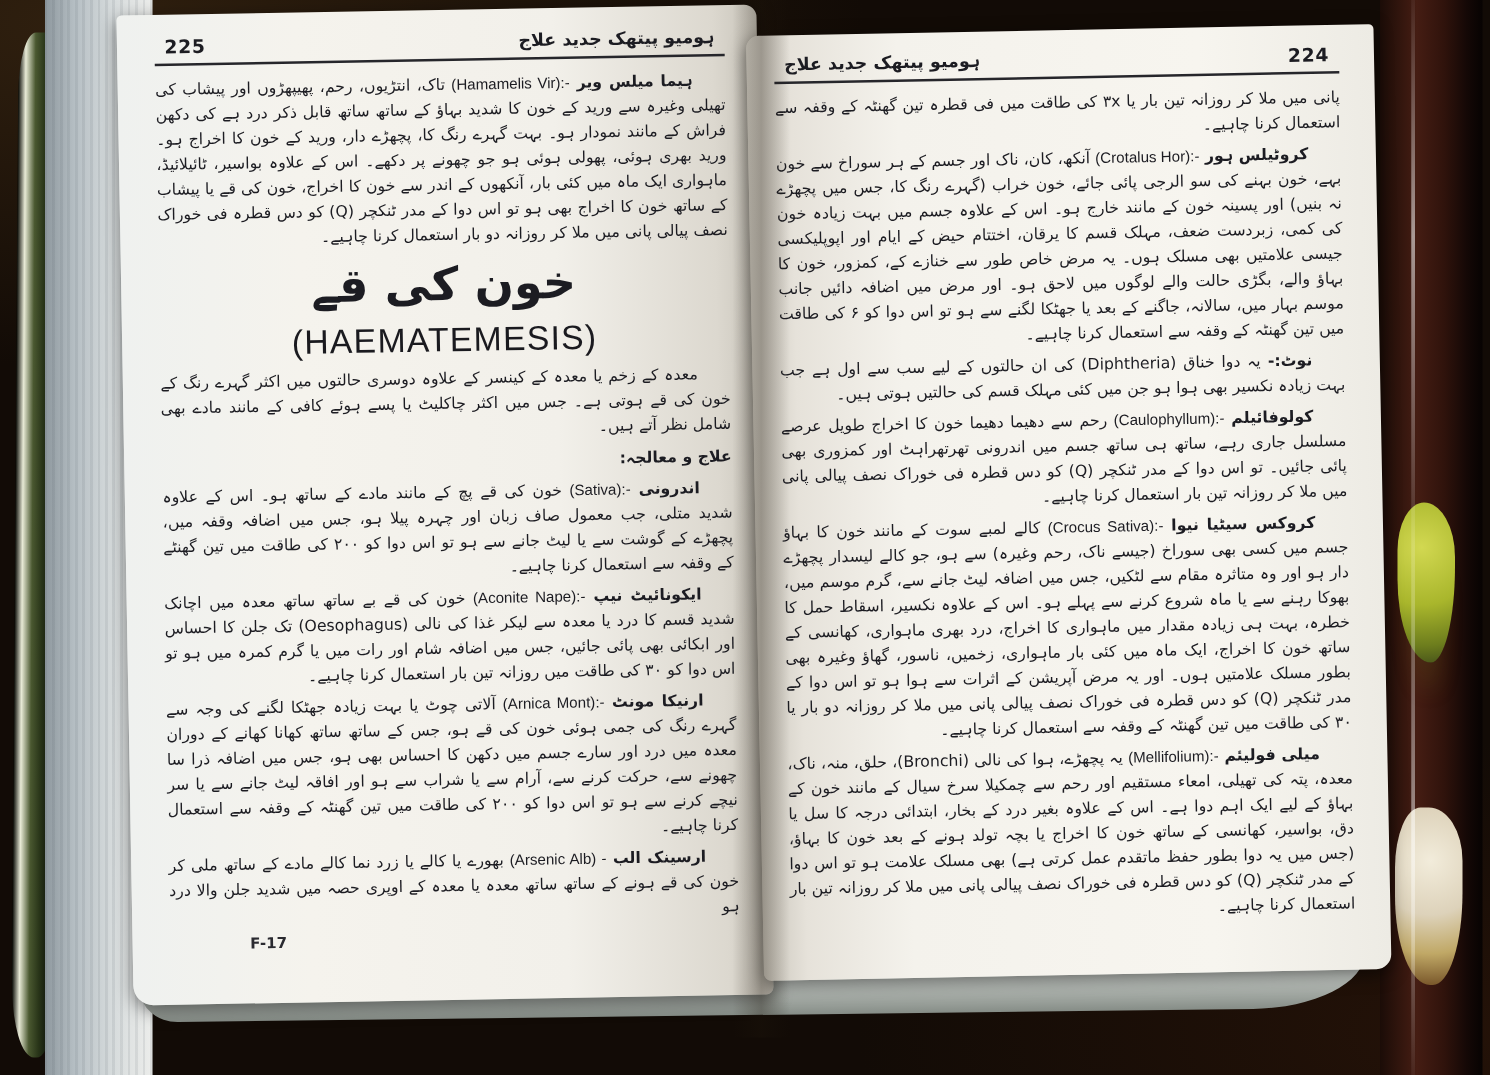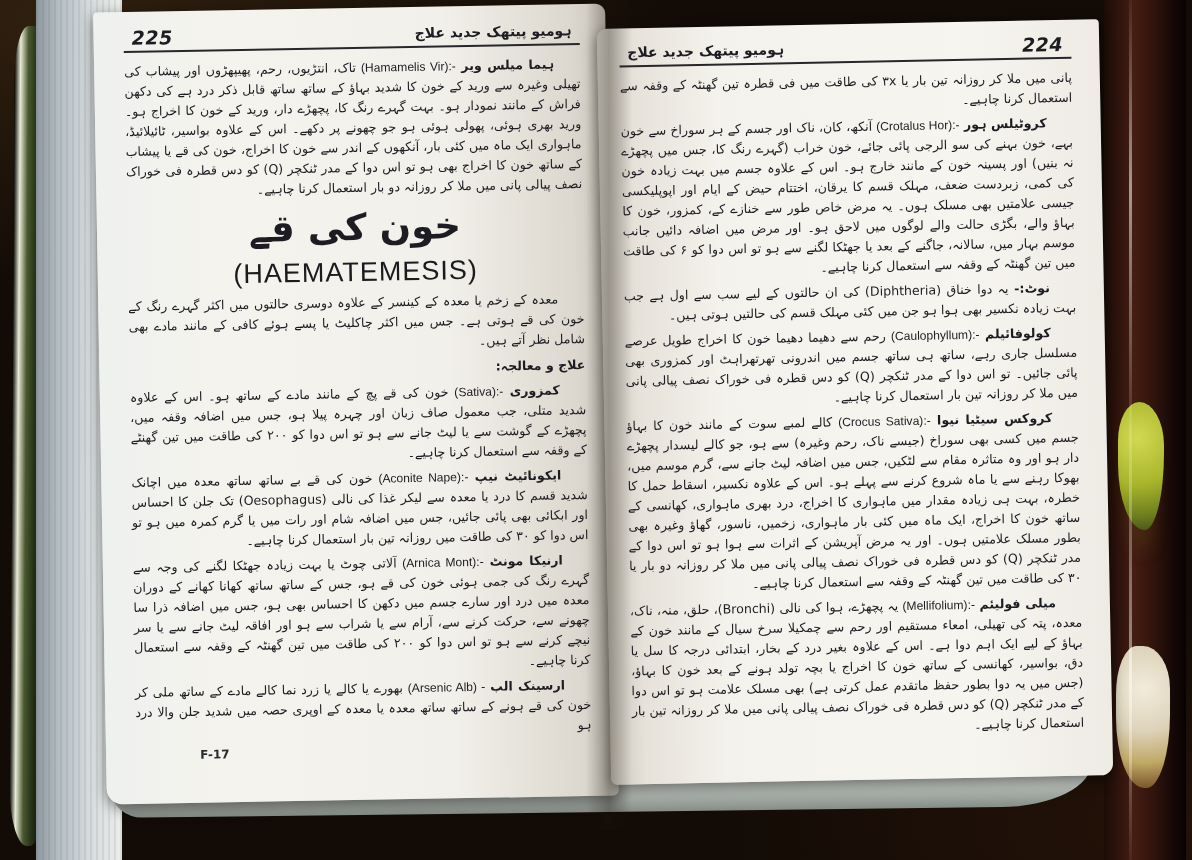--- a/index.html
+++ b/index.html
@@ -84,7 +84,7 @@
     border-bottom:2px solid #26262b;
     padding:0 8px 3px 8px;margin-bottom:9px;
   }
-  .page-num{font-weight:bold;font-size:19px;letter-spacing:.5px;font-style:italic;}
+  .page-num{font-weight:bold;font-size:15px;letter-spacing:.5px;}
   .page-title{font-weight:bold;font-size:14px;}
   .block{text-align:justify;}
   .entry{text-indent:26px;margin-top:5px;}

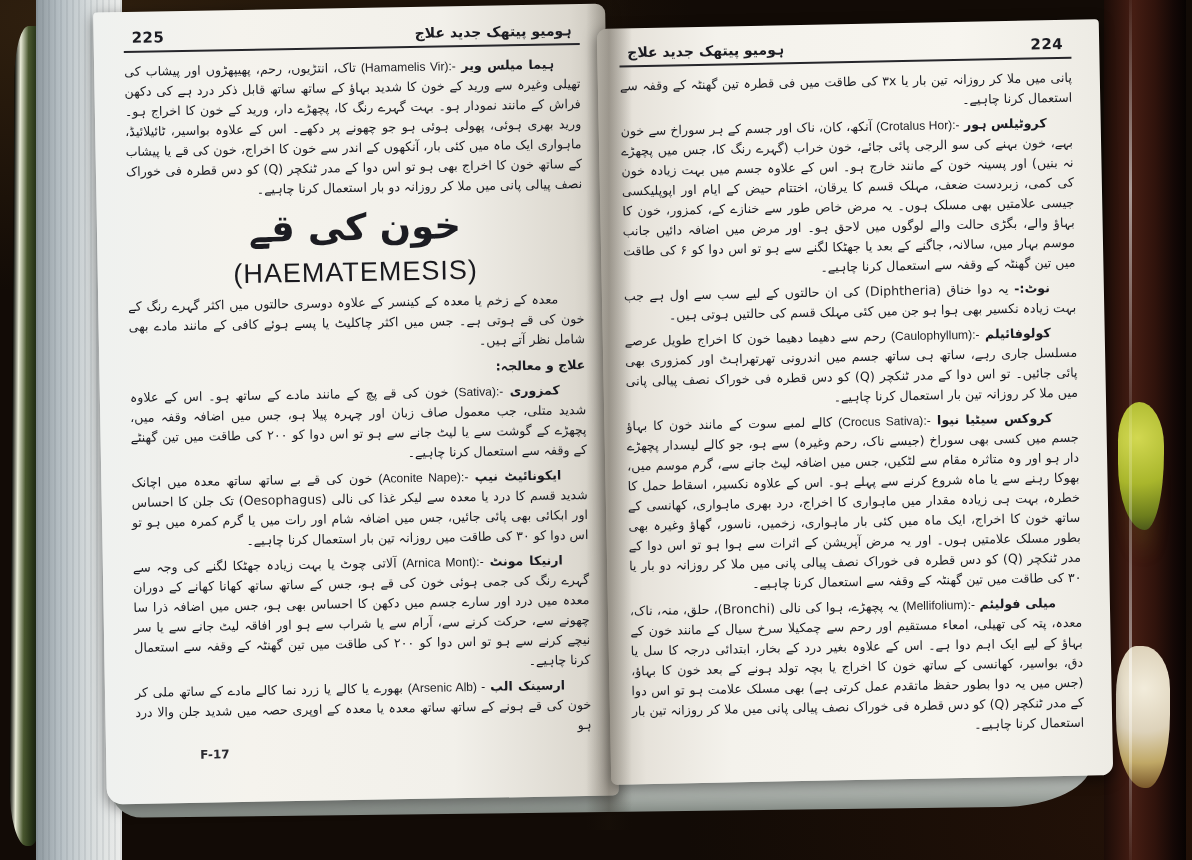--- a/index.html
+++ b/index.html
@@ -131,7 +131,7 @@
         <div class="block heading-latin">(HAEMATEMESIS)</div>
         <div class="block para">معدہ کے زخم یا معدہ کے کینسر کے علاوہ دوسری حالتوں میں اکثر گہرے رنگ کے خون کی قے ہوتی ہے۔ جس میں اکثر چاکلیٹ یا پسے ہوئے کافی کے مانند مادے بھی شامل نظر آتے ہیں۔</div>
         <div class="block label">علاج و معالجہ:</div>
-        <div class="block entry"><span class="lead">کمزوری </span><span class="latin">(Sativa):-</span> <span>خون کی قے پچ کے مانند مادے کے ساتھ ہو۔ اس کے علاوہ شدید متلی، جب معمول صاف زبان اور چہرہ پیلا ہو، جس میں اضافہ وقفہ میں، پچھڑے کے گوشت سے یا لیٹ جانے سے ہو تو اس دوا کو ۲۰۰ کی طاقت میں تین گھنٹے کے وقفہ سے استعمال کرنا چاہیے۔</span></div>
+        <div class="block entry"><span class="lead">اندرونی </span><span class="latin">(Sativa):-</span> <span>خون کی قے پچ کے مانند مادے کے ساتھ ہو۔ اس کے علاوہ شدید متلی، جب معمول صاف زبان اور چہرہ پیلا ہو، جس میں اضافہ وقفہ میں، پچھڑے کے گوشت سے یا لیٹ جانے سے ہو تو اس دوا کو ۲۰۰ کی طاقت میں تین گھنٹے کے وقفہ سے استعمال کرنا چاہیے۔</span></div>
         <div class="block entry"><span class="lead">ایکونائیٹ نیپ </span><span class="latin">(Aconite Nape):-</span> <span>خون کی قے بے ساتھ ساتھ معدہ میں اچانک شدید قسم کا درد یا معدہ سے لیکر غذا کی نالی (Oesophagus) تک جلن کا احساس اور ابکائی بھی پائی جائیں، جس میں اضافہ شام اور رات میں یا گرم کمرہ میں ہو تو اس دوا کو ۳۰ کی طاقت میں روزانہ تین بار استعمال کرنا چاہیے۔</span></div>
         <div class="block entry"><span class="lead">ارنیکا مونٹ </span><span class="latin">(Arnica Mont):-</span> <span>آلاتی چوٹ یا بہت زیادہ جھٹکا لگنے کی وجہ سے گہرے رنگ کی جمی ہوئی خون کی قے ہو، جس کے ساتھ ساتھ کھانا کھانے کے دوران معدہ میں درد اور سارے جسم میں دکھن کا احساس بھی ہو، جس میں اضافہ ذرا سا چھونے سے، حرکت کرنے سے، آرام سے یا شراب سے ہو اور افاقہ لیٹ جانے سے یا سر نیچے کرنے سے ہو تو اس دوا کو ۲۰۰ کی طاقت میں تین گھنٹہ کے وقفہ سے استعمال کرنا چاہیے۔</span></div>
         <div class="block entry"><span class="lead">ارسینک الب </span><span class="latin">(Arsenic Alb) -</span> <span>بھورے یا کالے یا زرد نما کالے مادے کے ساتھ ملی کر خون کی قے ہونے کے ساتھ ساتھ معدہ یا معدہ کے اوپری حصہ میں شدید جلن والا درد ہو</span></div>

